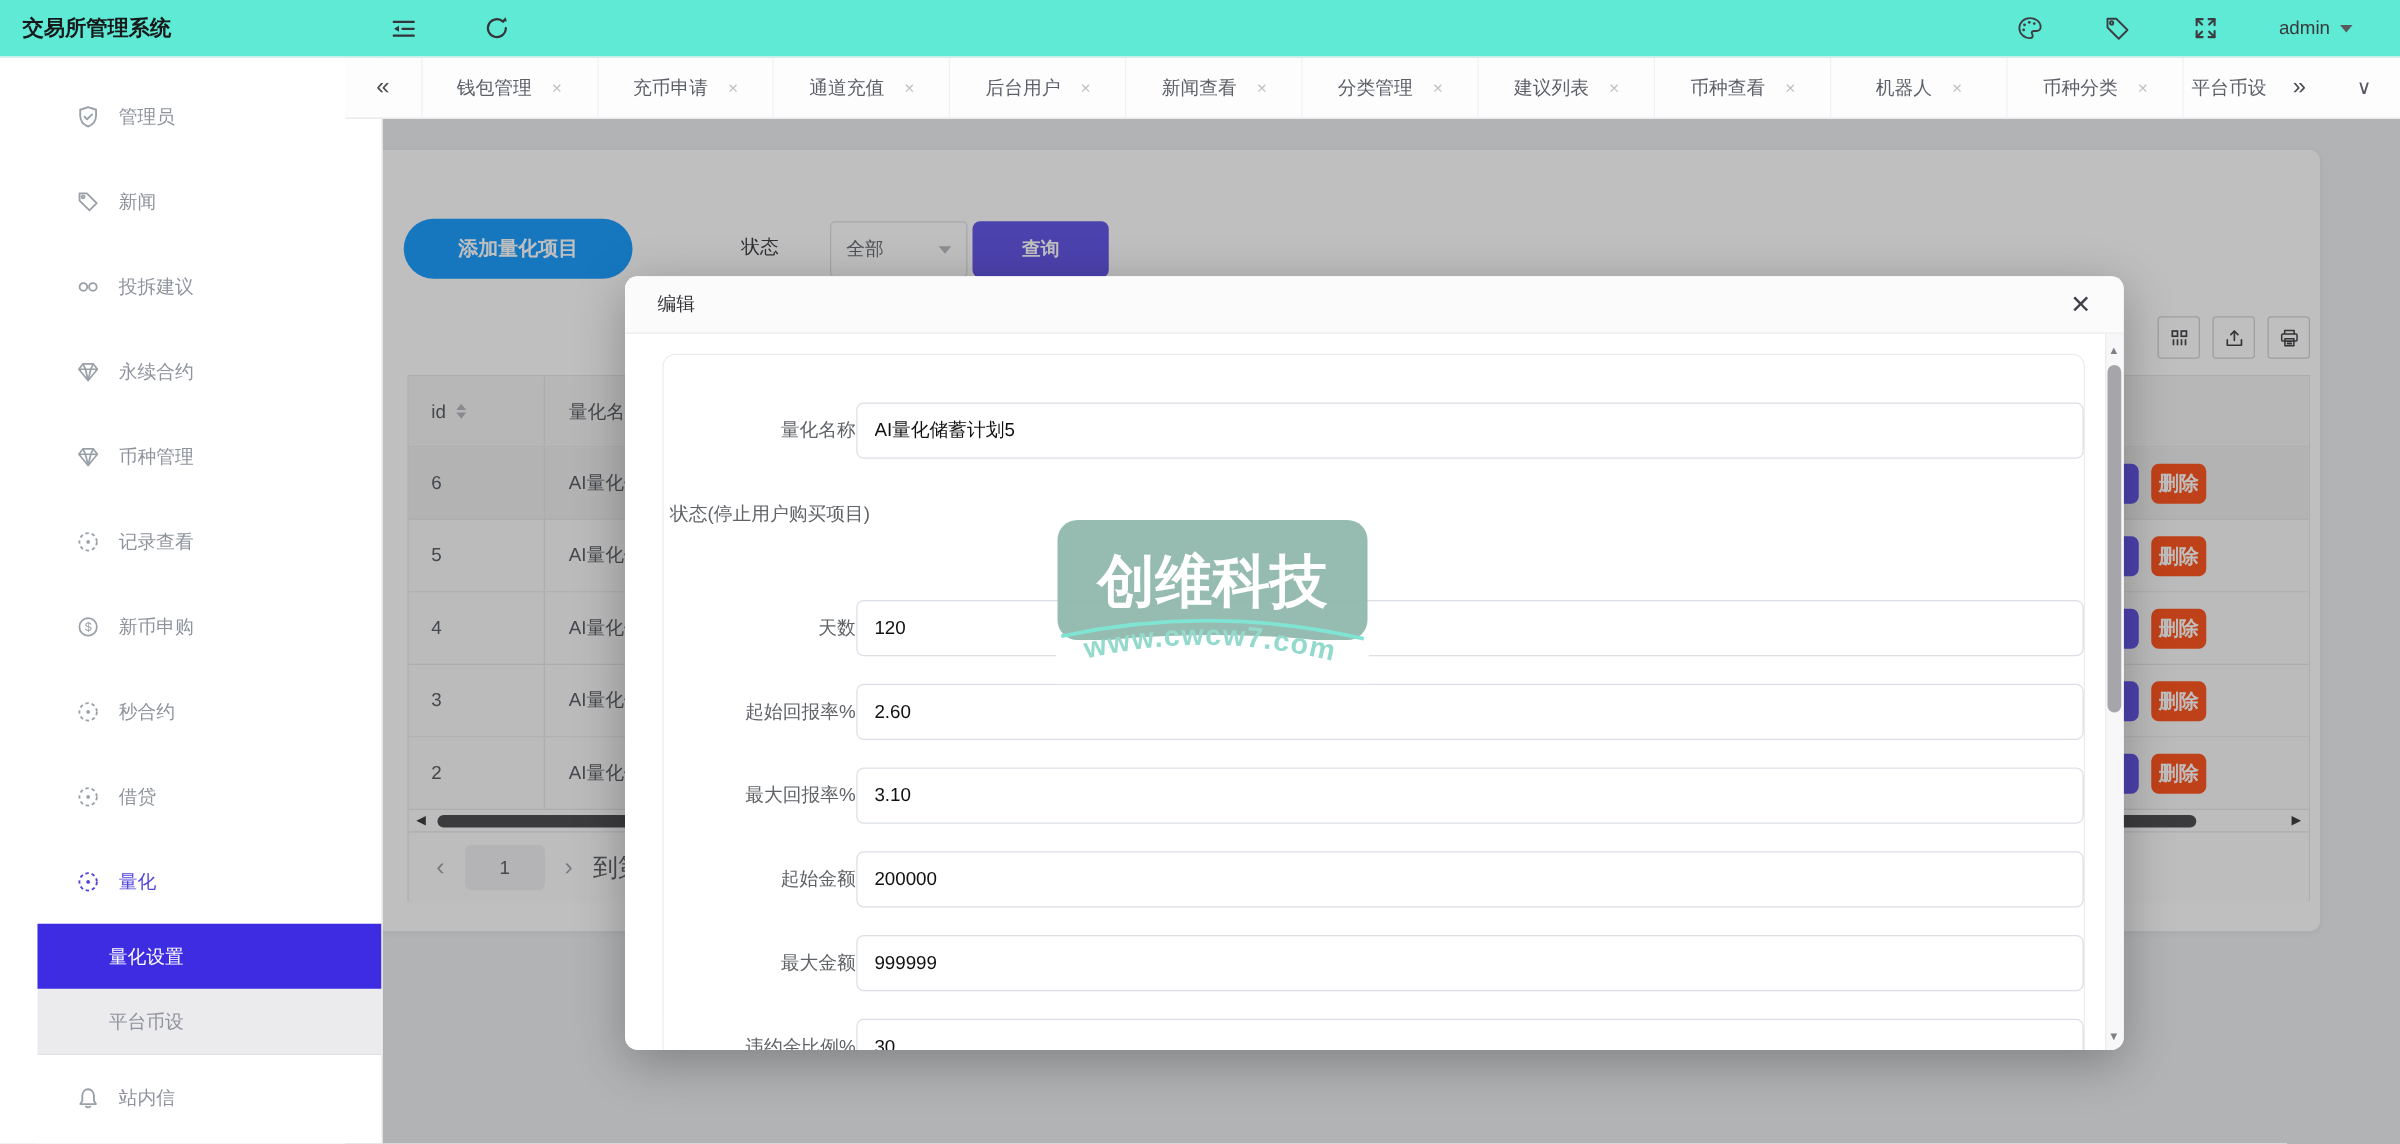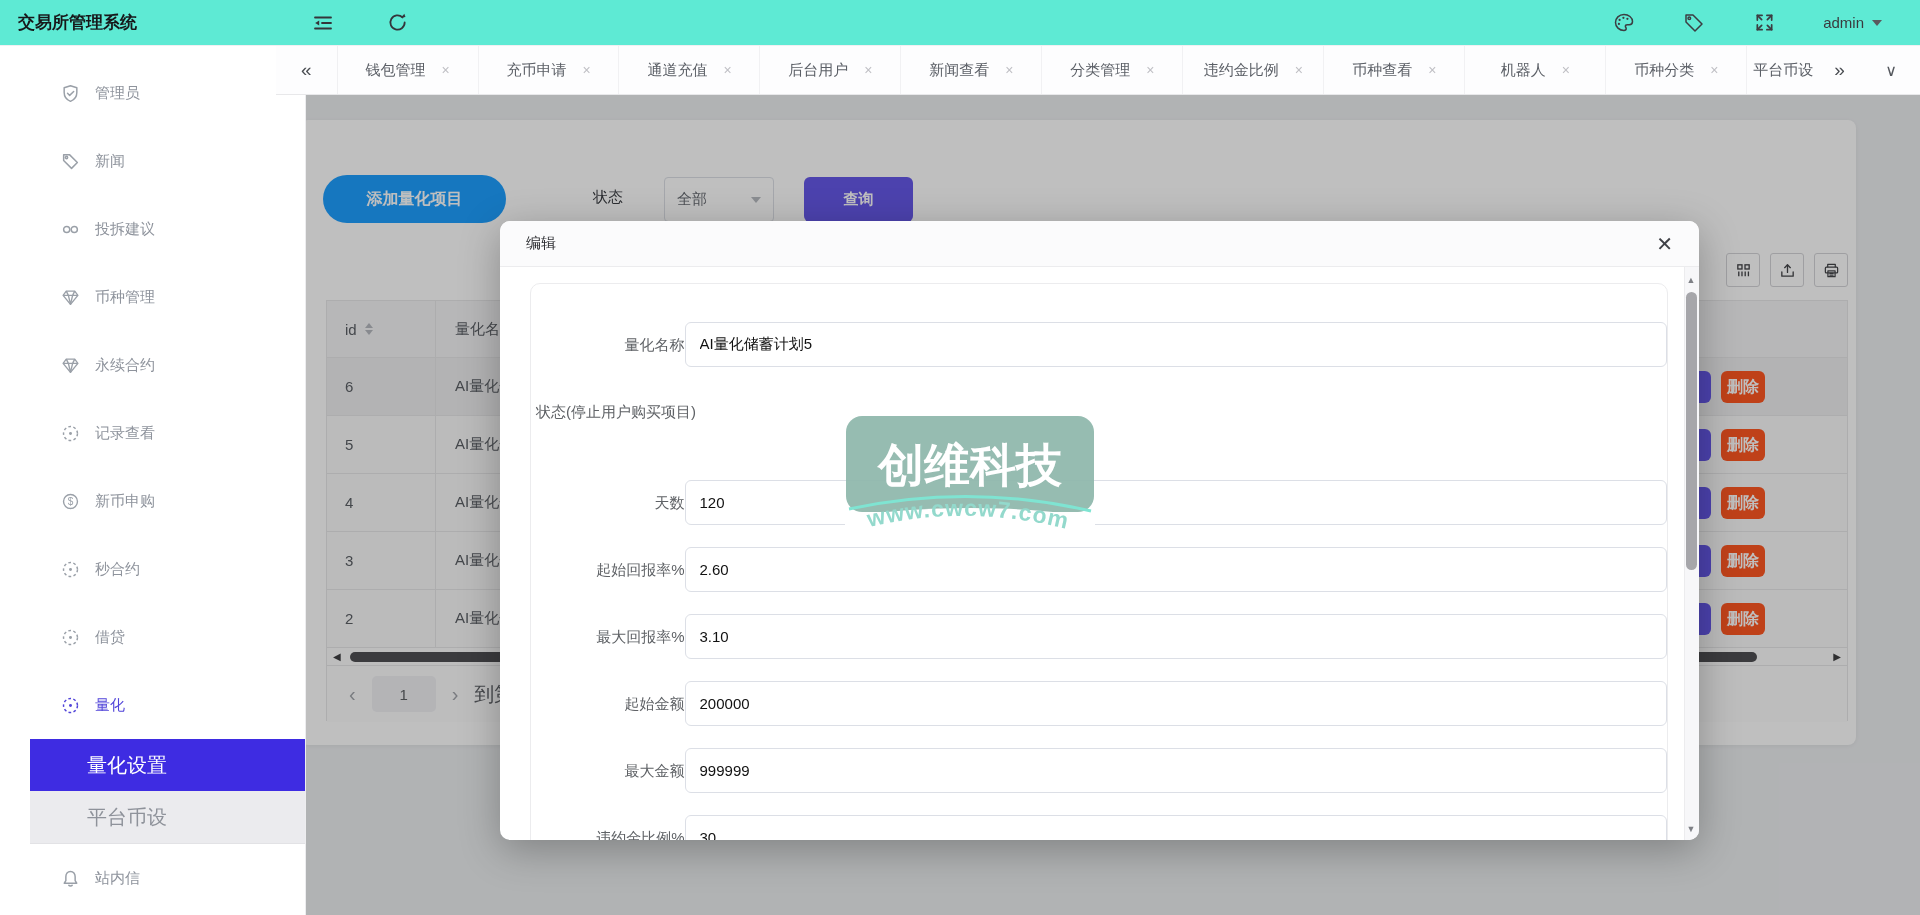--- a/index.html
+++ b/index.html
@@ -180,7 +180,7 @@
         <span class="x">×</span>
       </div>
     <div class="tab">
-        <span>违约金比例</span>
+        <span>建议列表</span>
         <span class="x">×</span>
       </div>
     <div class="tab">

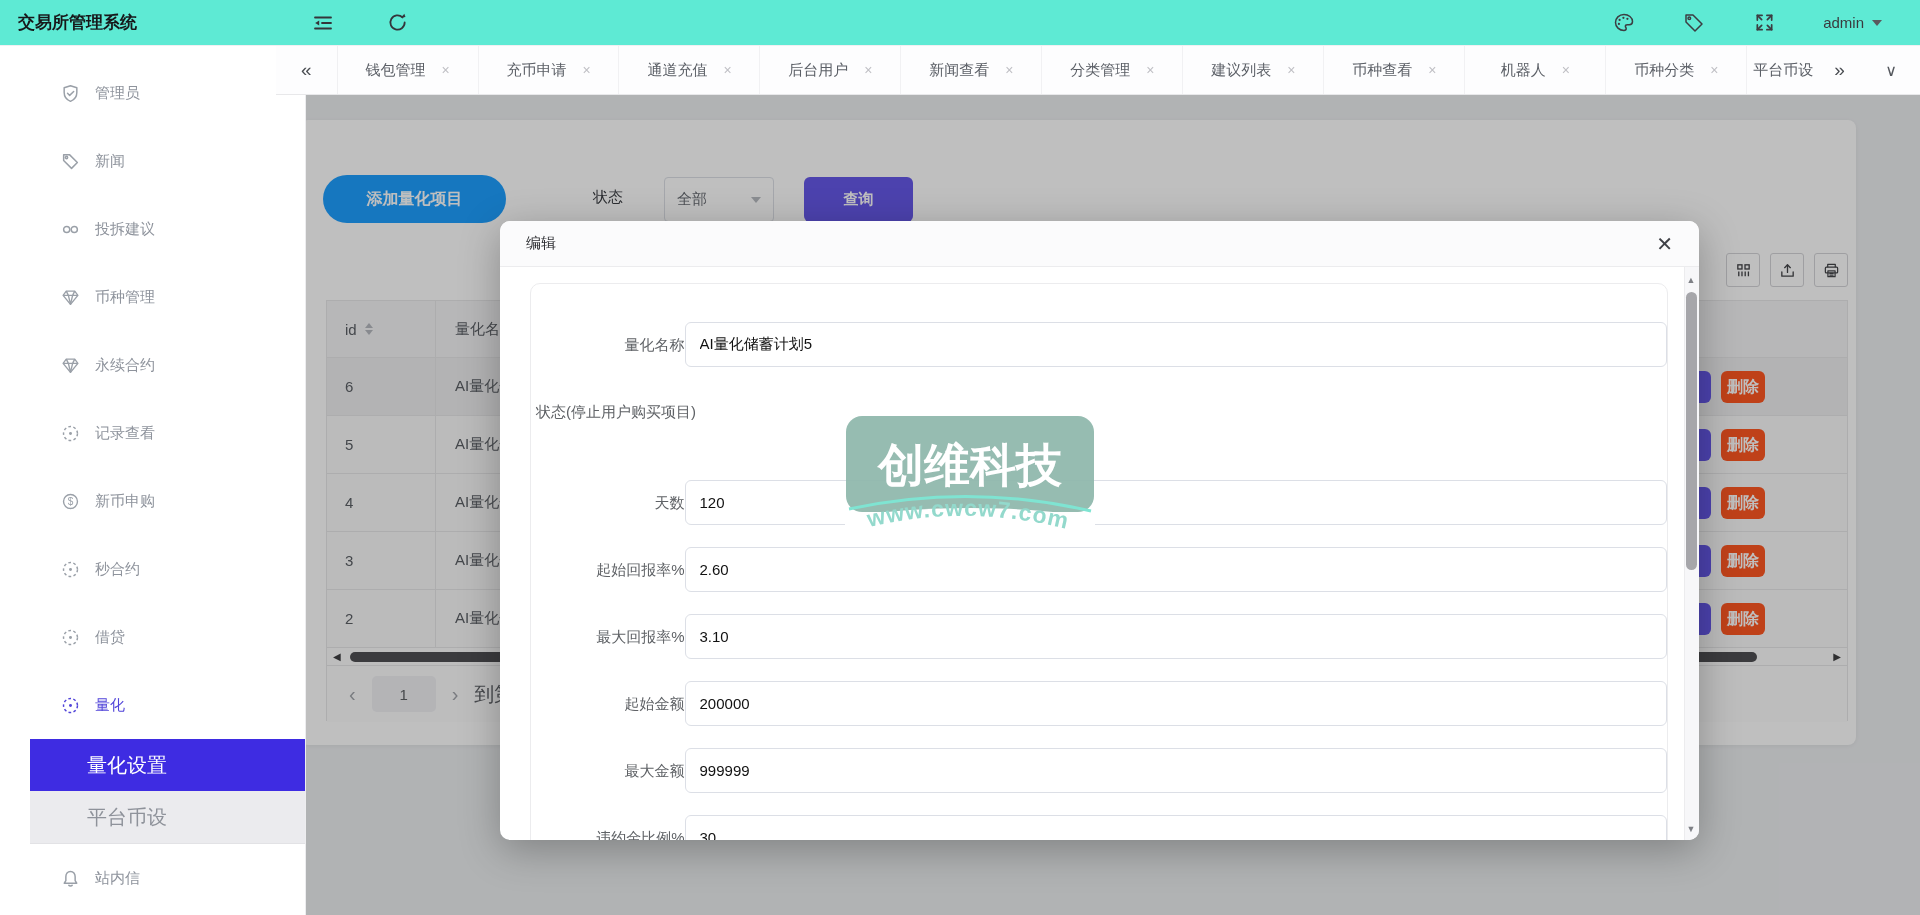--- a/index.html
+++ b/index.html
@@ -46,7 +46,7 @@
   .flt-select{position:absolute;left:364px;top:57px;width:110px;height:45px;border:1px solid #dcdfe6;border-radius:4px;
               background:#fff;display:flex;align-items:center;padding:0 12px;font-size:15px;color:#6a6e75;cursor:pointer;}
   .flt-select .caret{margin-left:auto;width:0;height:0;border-left:5px solid transparent;border-right:5px solid transparent;border-top:6px solid #b9bcc2;}
-  .btn-query{position:absolute;left:504px;top:57px;width:109px;height:45px;border-radius:6px;background:#6658e8;
+  .btn-query{position:absolute;left:478px;top:57px;width:109px;height:45px;border-radius:6px;background:#6658e8;
              color:#fff;font-size:15px;font-weight:bold;display:flex;align-items:center;justify-content:center;cursor:pointer;}
   .tool-btn{position:absolute;top:133px;width:34px;height:34px;border:1px solid #d4d4d8;border-radius:3px;background:#fff;
             display:flex;align-items:center;justify-content:center;cursor:pointer;}

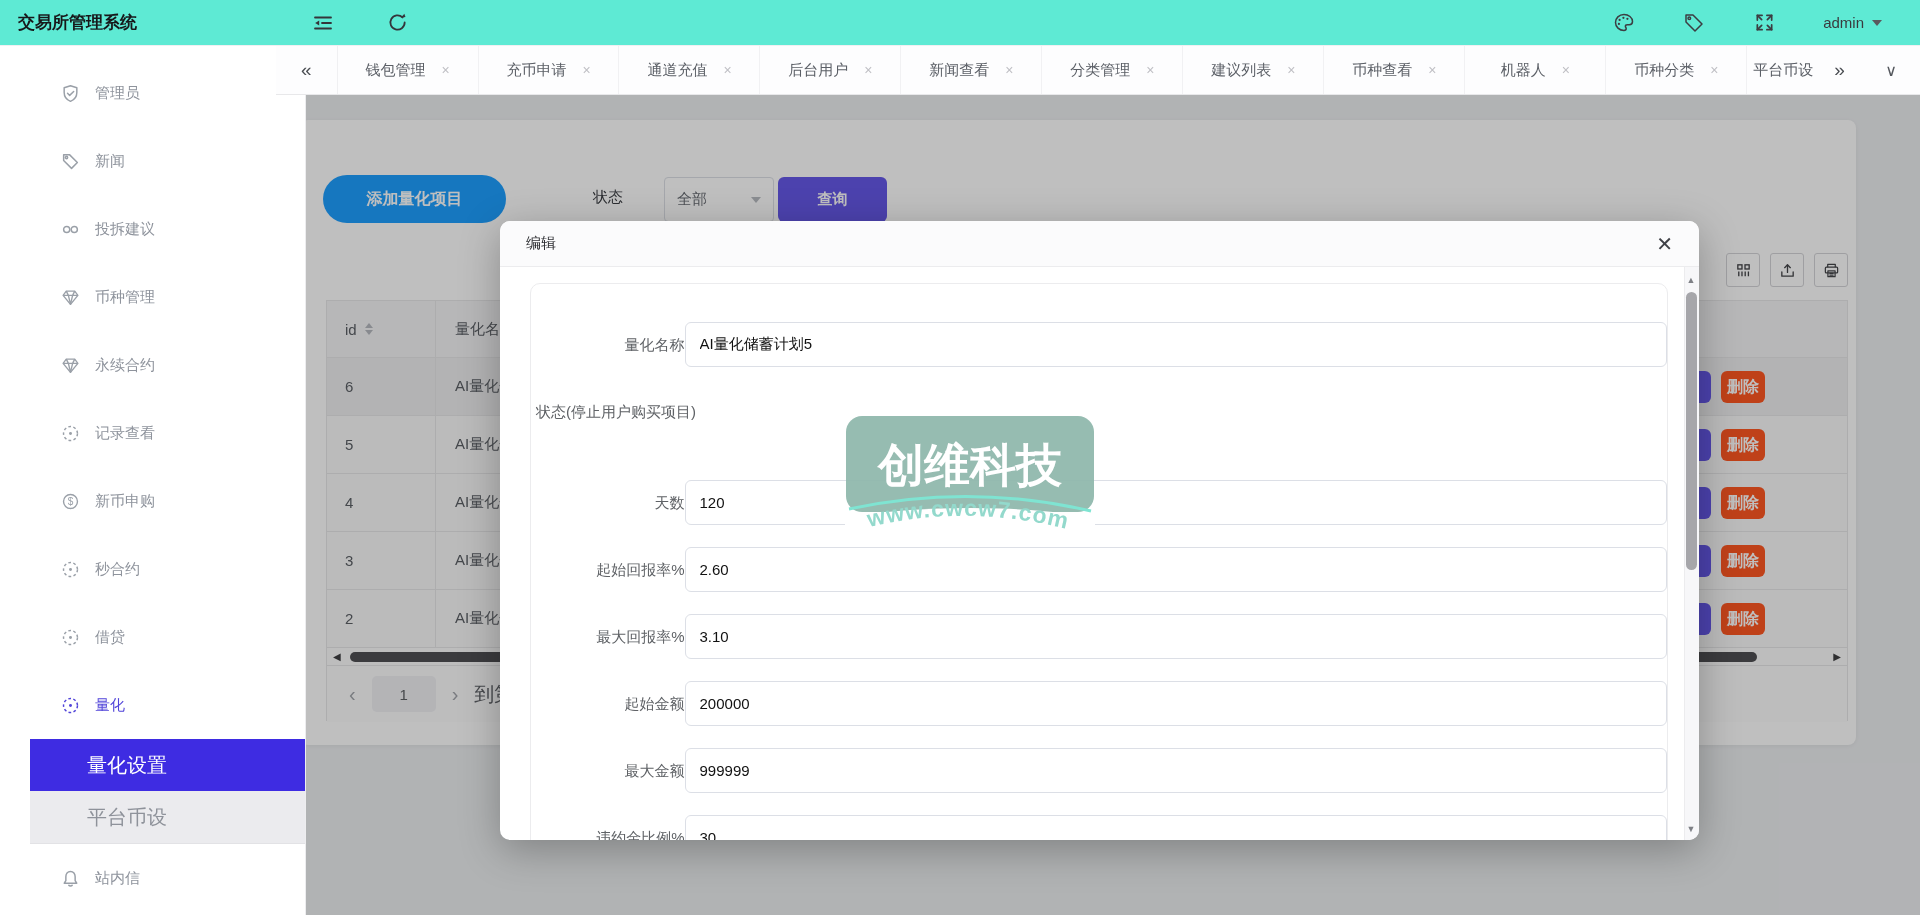--- a/index.html
+++ b/index.html
@@ -237,7 +237,7 @@
             <path d="M2 7 H16 M5 3 L7 7 L9 15.5 L11 7 L13 3"></path>
         </svg>
         </span>
-      <span class="lb">币种管理</span>
+      <span class="lb">永续合约</span>
     </div>
     <div class="m-item">
       <span class="ic">
@@ -246,7 +246,7 @@
             <path d="M2 7 H16 M5 3 L7 7 L9 15.5 L11 7 L13 3"></path>
         </svg>
         </span>
-      <span class="lb">永续合约</span>
+      <span class="lb">币种管理</span>
     </div>
     <div class="m-item">
       <span class="ic">

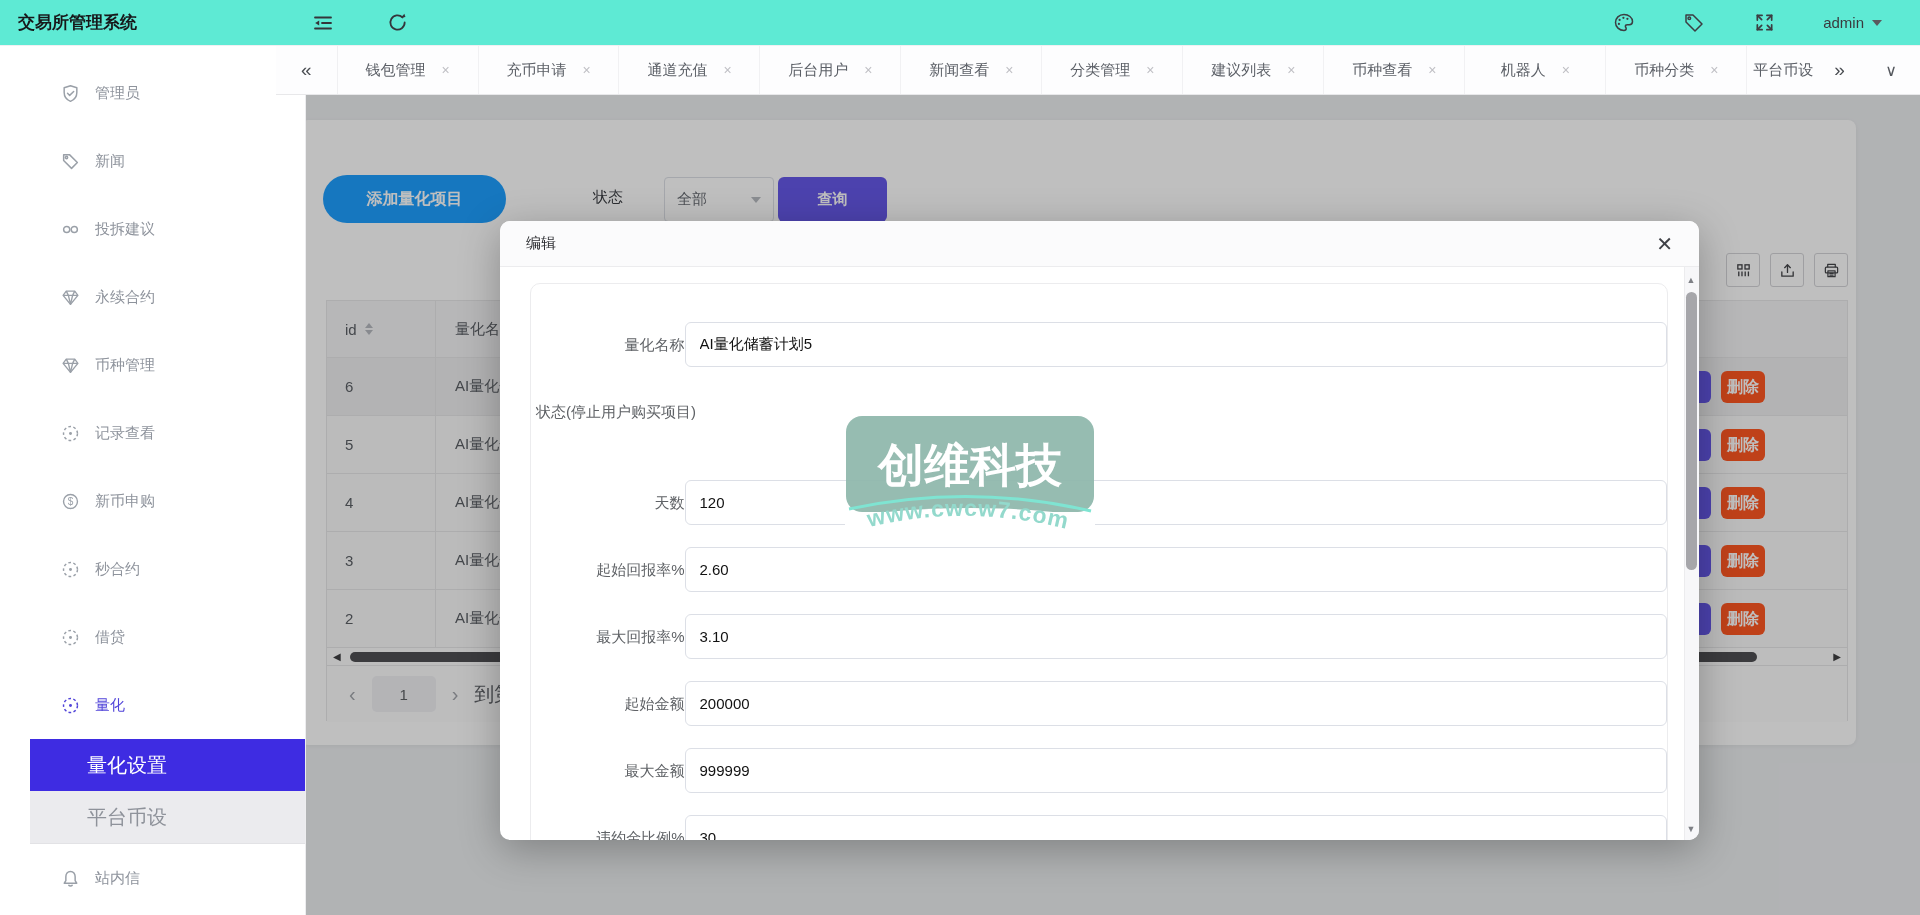--- a/index.html
+++ b/index.html
@@ -34,7 +34,7 @@
   .m-item .lb{font-size:15px;color:#8e939c;}
   .m-item.active .lb{color:#5144d9;}
   .submenu{background:#ebebee;border-bottom:1px solid #e2e2e5;}
-  .s-item{height:52px;display:flex;align-items:center;padding-left:57px;font-size:20px;color:#8e929a;cursor:pointer;}
+  .s-item{height:52px;display:flex;align-items:center;padding-left:57px;font-size:15px;color:#8e929a;cursor:pointer;}
   .s-item.active{background:#3e2ce2;color:#fff;}
   
   .content{position:absolute;left:276px;top:95px;width:1644px;height:820px;background:#edeff1;}

